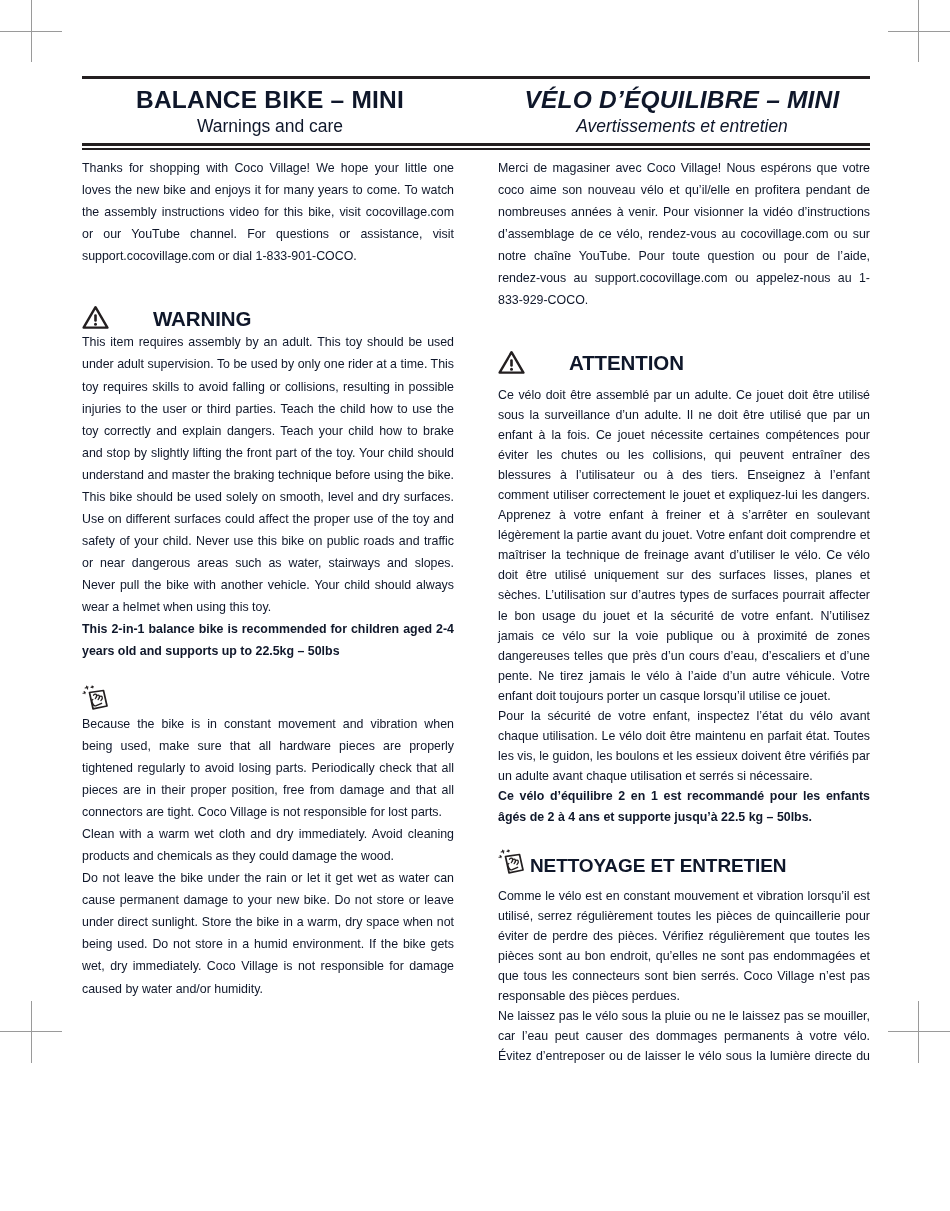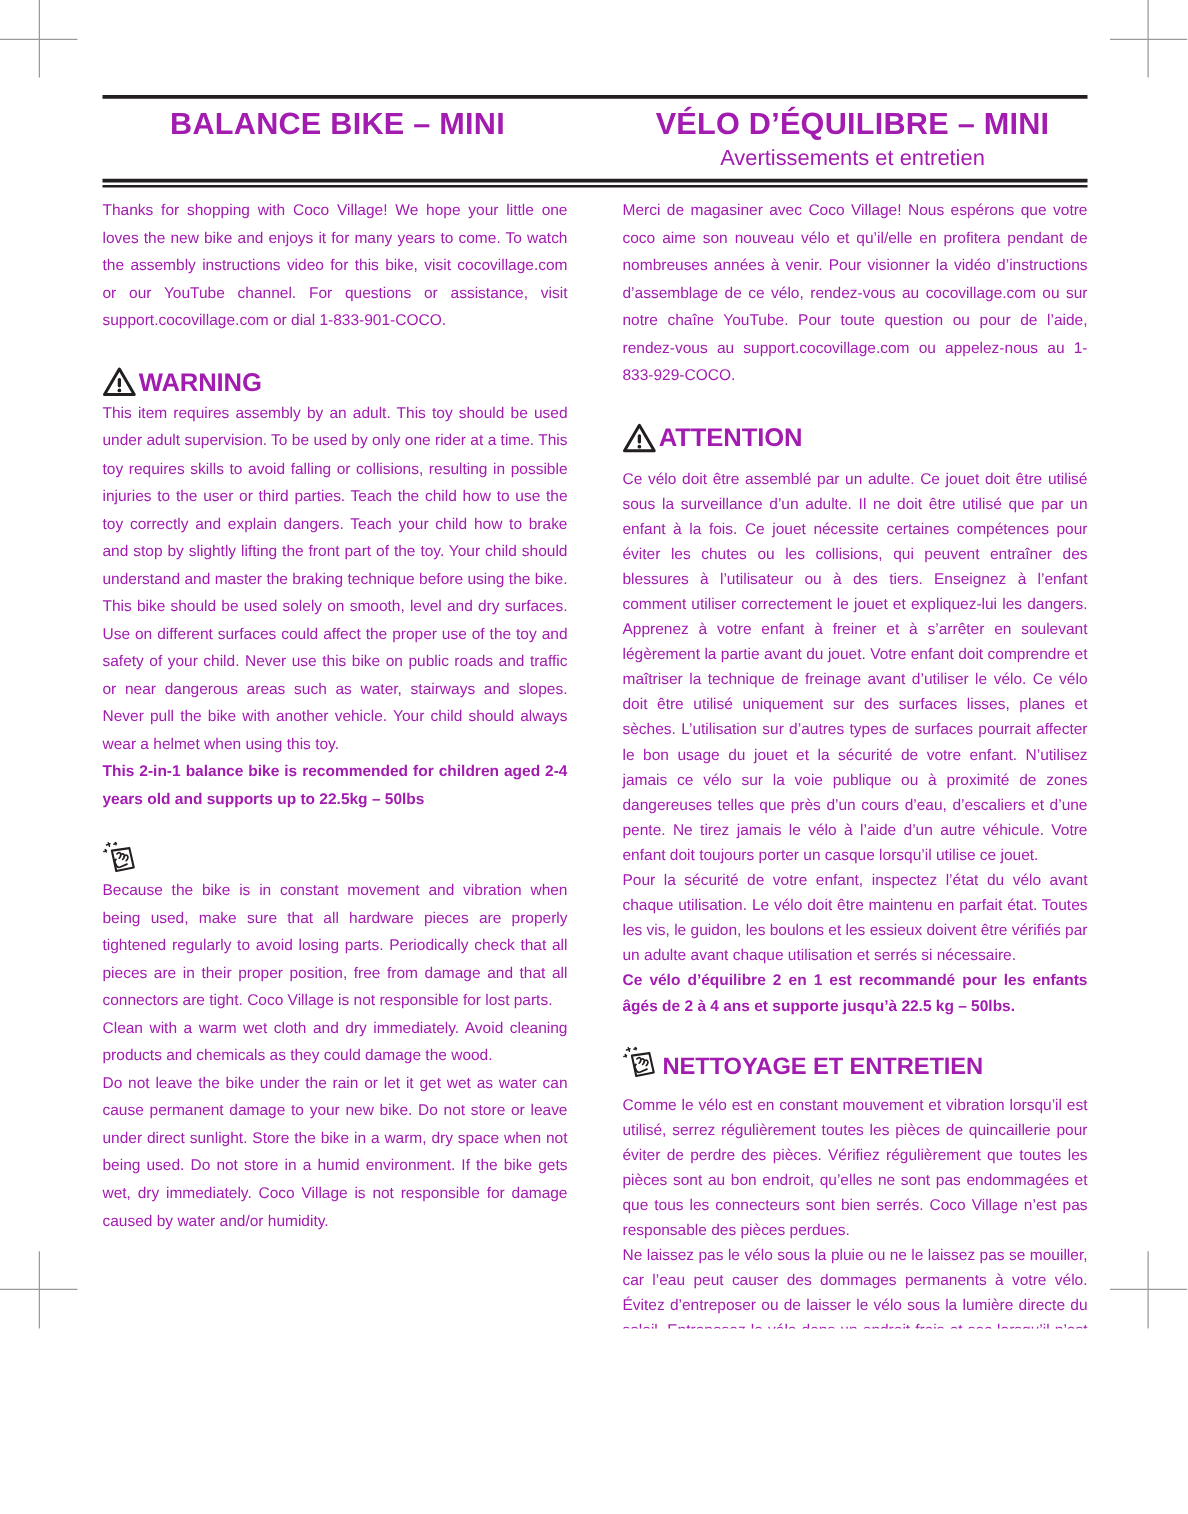--- a/index.html
+++ b/index.html
@@ -13,7 +13,7 @@
     height: 1063px;
     background: #ffffff;
     font-family: "Liberation Sans", sans-serif;
-    color: #a21caf;
+    color: #0f172a;
     overflow: hidden;
   }
 

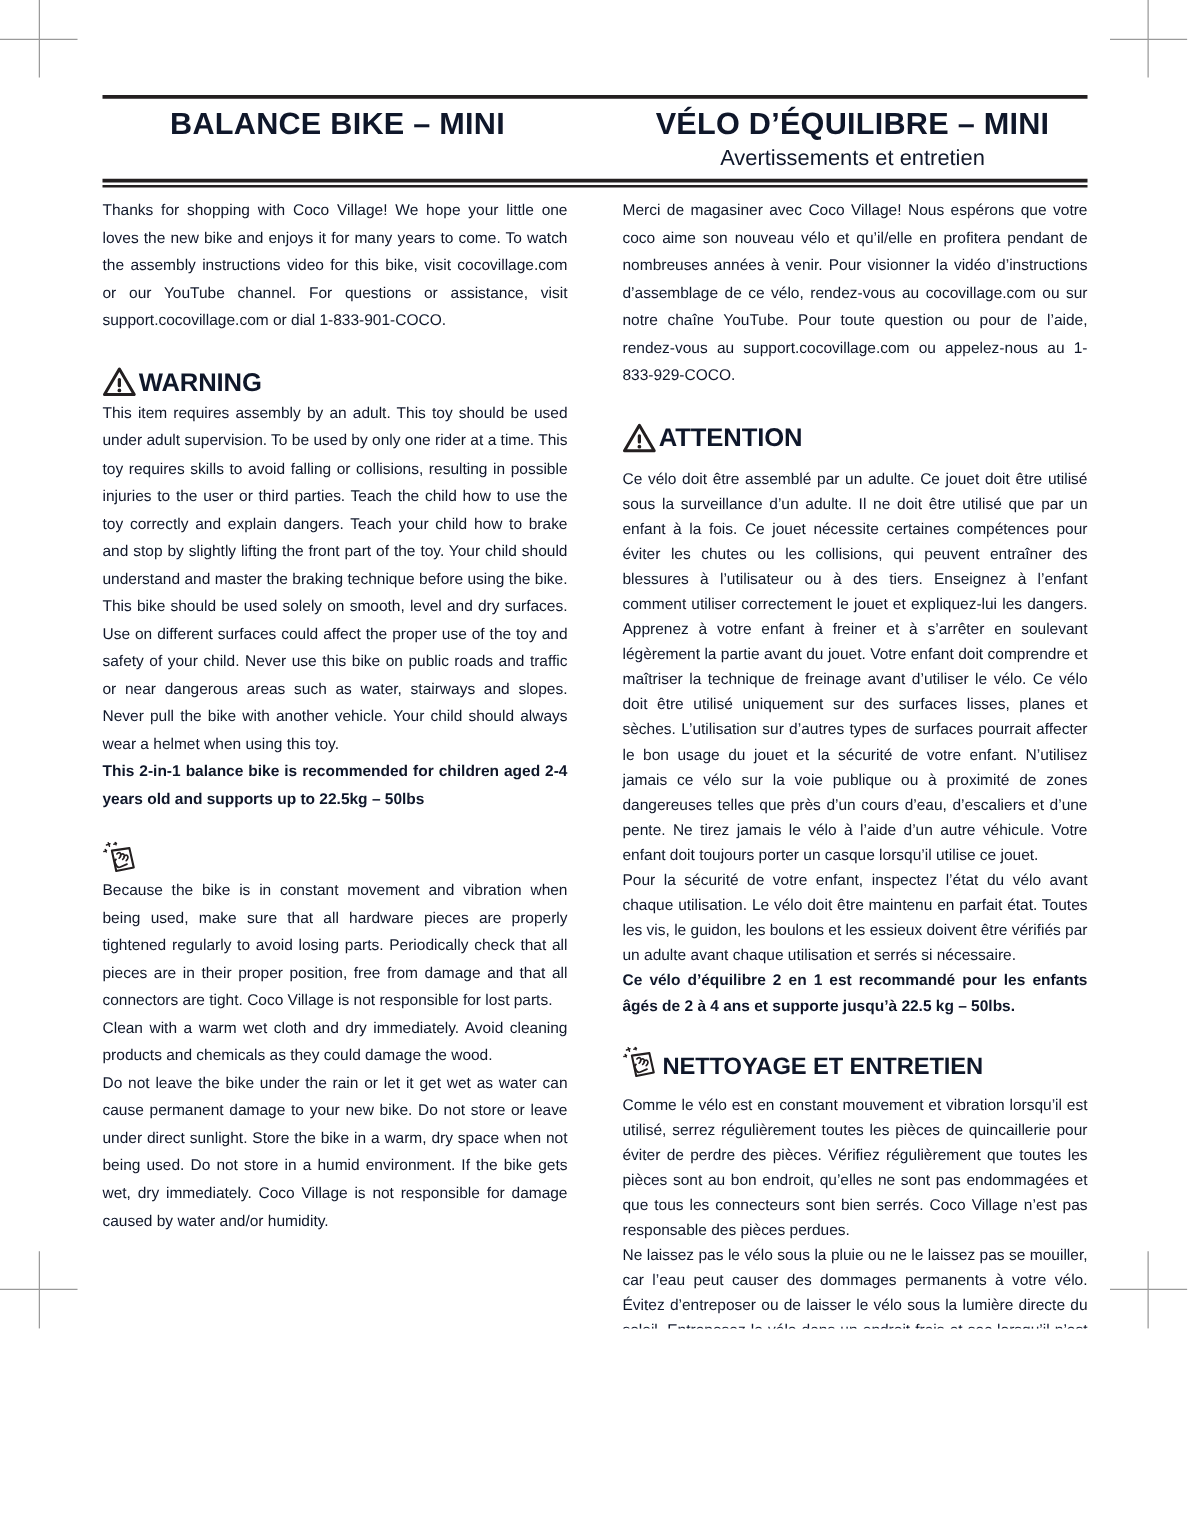--- a/index.html
+++ b/index.html
@@ -55,7 +55,7 @@
     box-sizing: border-box;
   }
   .header-col.left  { padding-right: 18px; }
-  .header-col.right { padding-left: 18px; }
+  .header-col.right { padding-left: 18px; font-style: italic; }
   .doc-title {
     font-size: 24.5px;
     font-weight: 700;

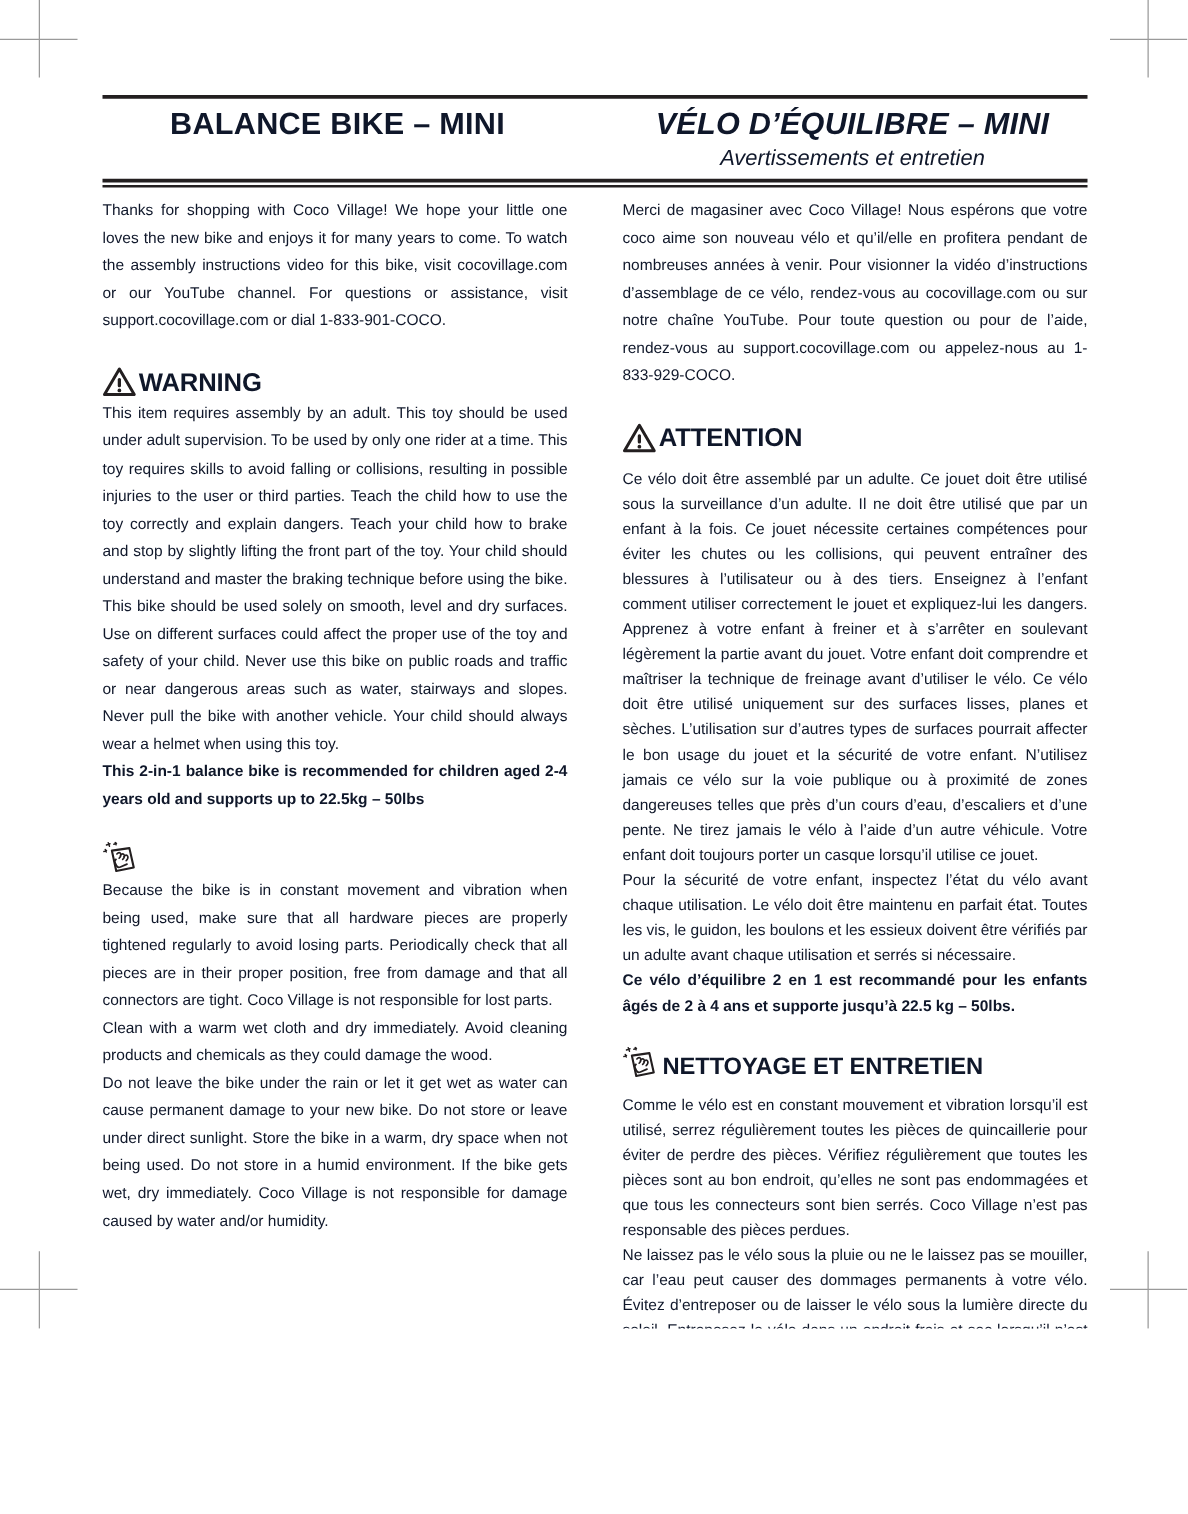--- a/index.html
+++ b/index.html
@@ -156,6 +156,7 @@
     <div class="header">
       <div class="header-col left">
         <div class="doc-title">BALANCE BIKE – MINI</div>
+        <div class="doc-subtitle">Warnings and care</div>
       </div>
       <div class="header-col right">
         <div class="doc-title">VÉLO D’ÉQUILIBRE – MINI</div>

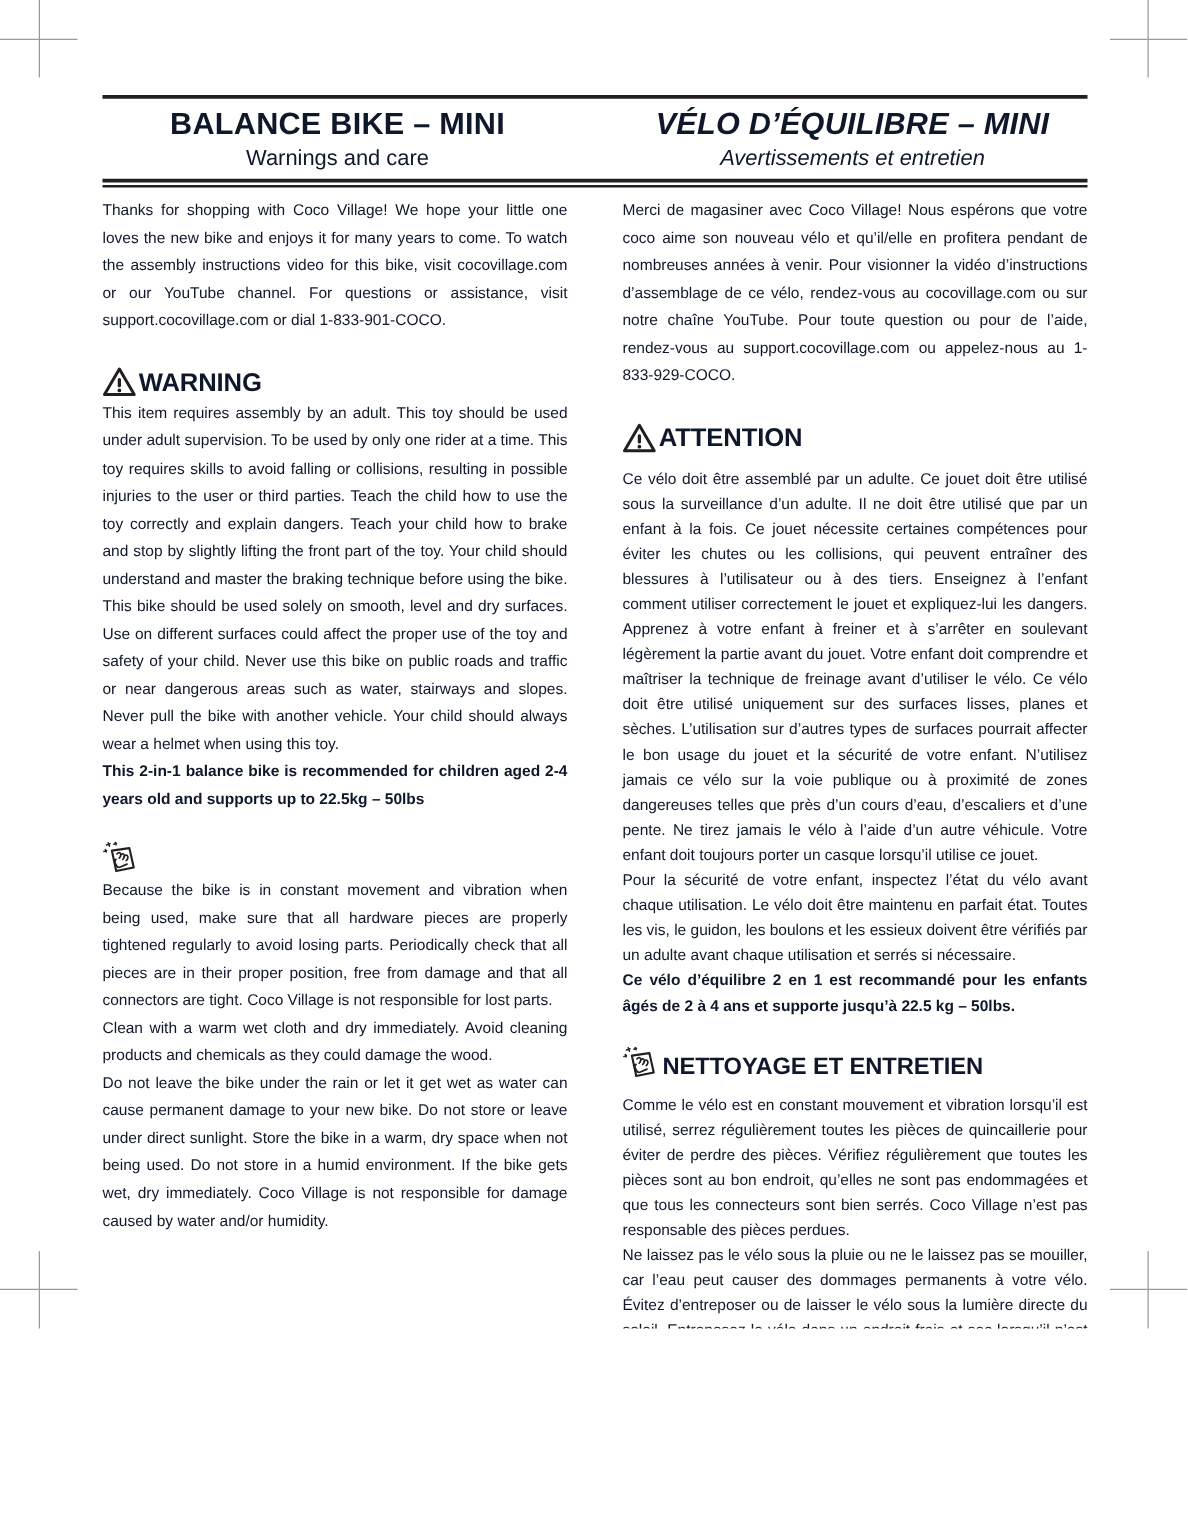--- a/index.html
+++ b/index.html
@@ -101,7 +101,7 @@
     margin-top: 22px;
     margin-bottom: 1px;
   }
-  .section.first { margin-top: 26px; }
+  .section.first { margin-top: 38px; gap: 42px; }
   .section-icon {
     flex: 0 0 auto;
     display: block;

